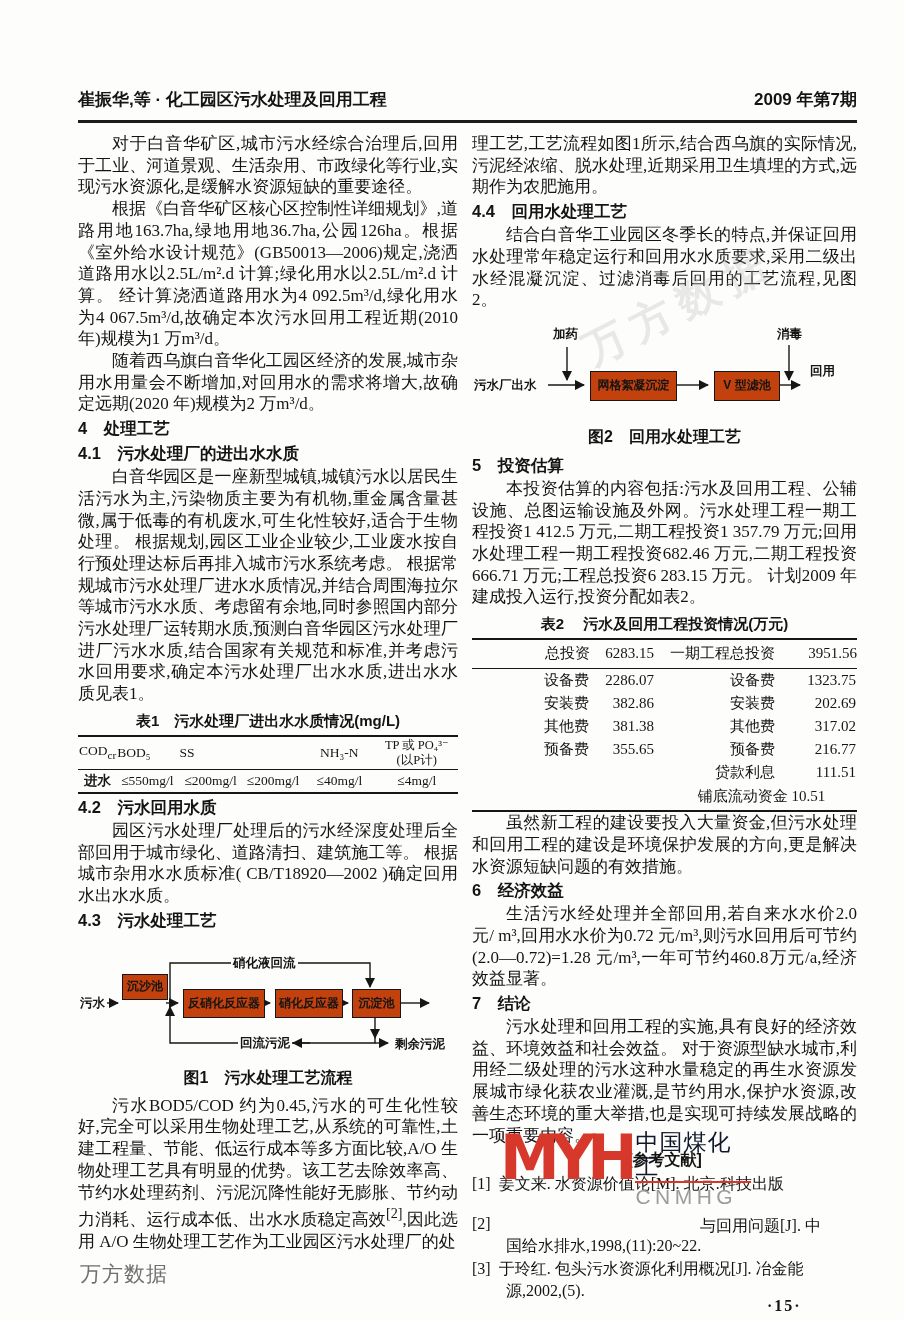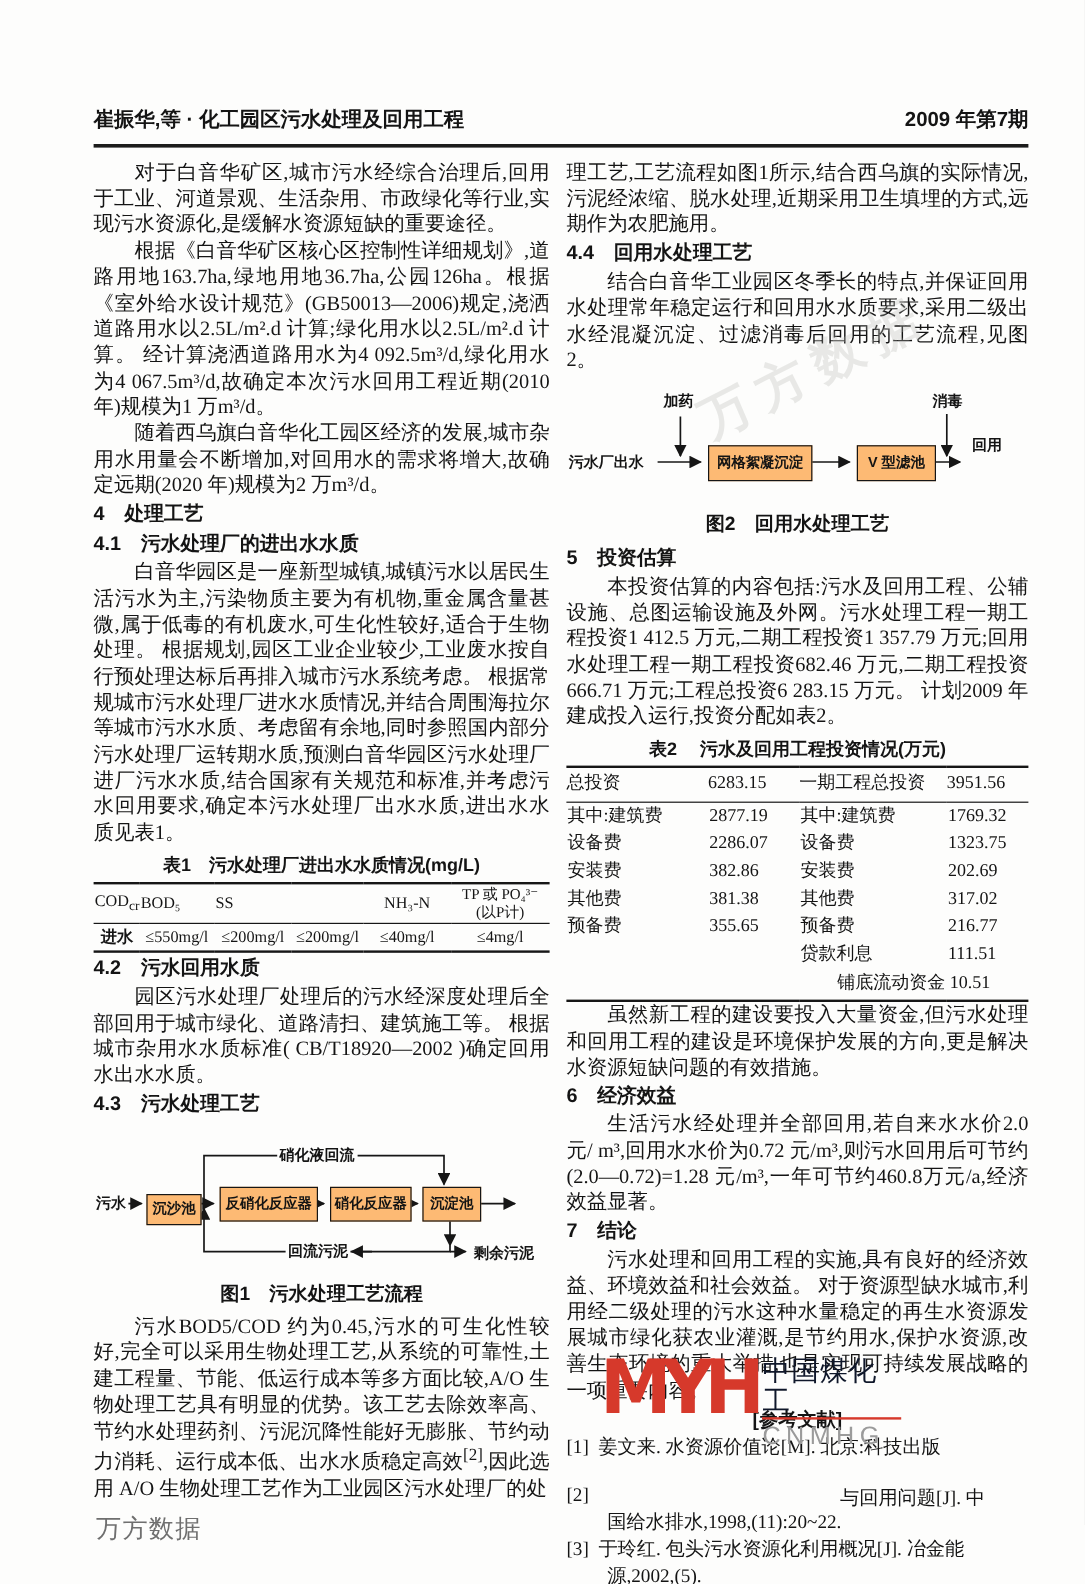--- a/index.html
+++ b/index.html
@@ -39,7 +39,7 @@
   
   .fig{position:relative;}
   .fig svg{position:absolute;left:0;top:0;}
-  .pbox{position:absolute;border:1.4px solid #161616;background:#fdba74;display:flex;align-items:center;
+  .pbox{position:absolute;border:1.4px solid #161616;background:#c2410c;display:flex;align-items:center;
         justify-content:center;font-family:"Liberation Sans","DejaVu Sans",sans-serif;
         font-size:12px;font-weight:bold;white-space:nowrap;}
   .flabel{position:absolute;font-family:"Liberation Sans","DejaVu Sans",sans-serif;

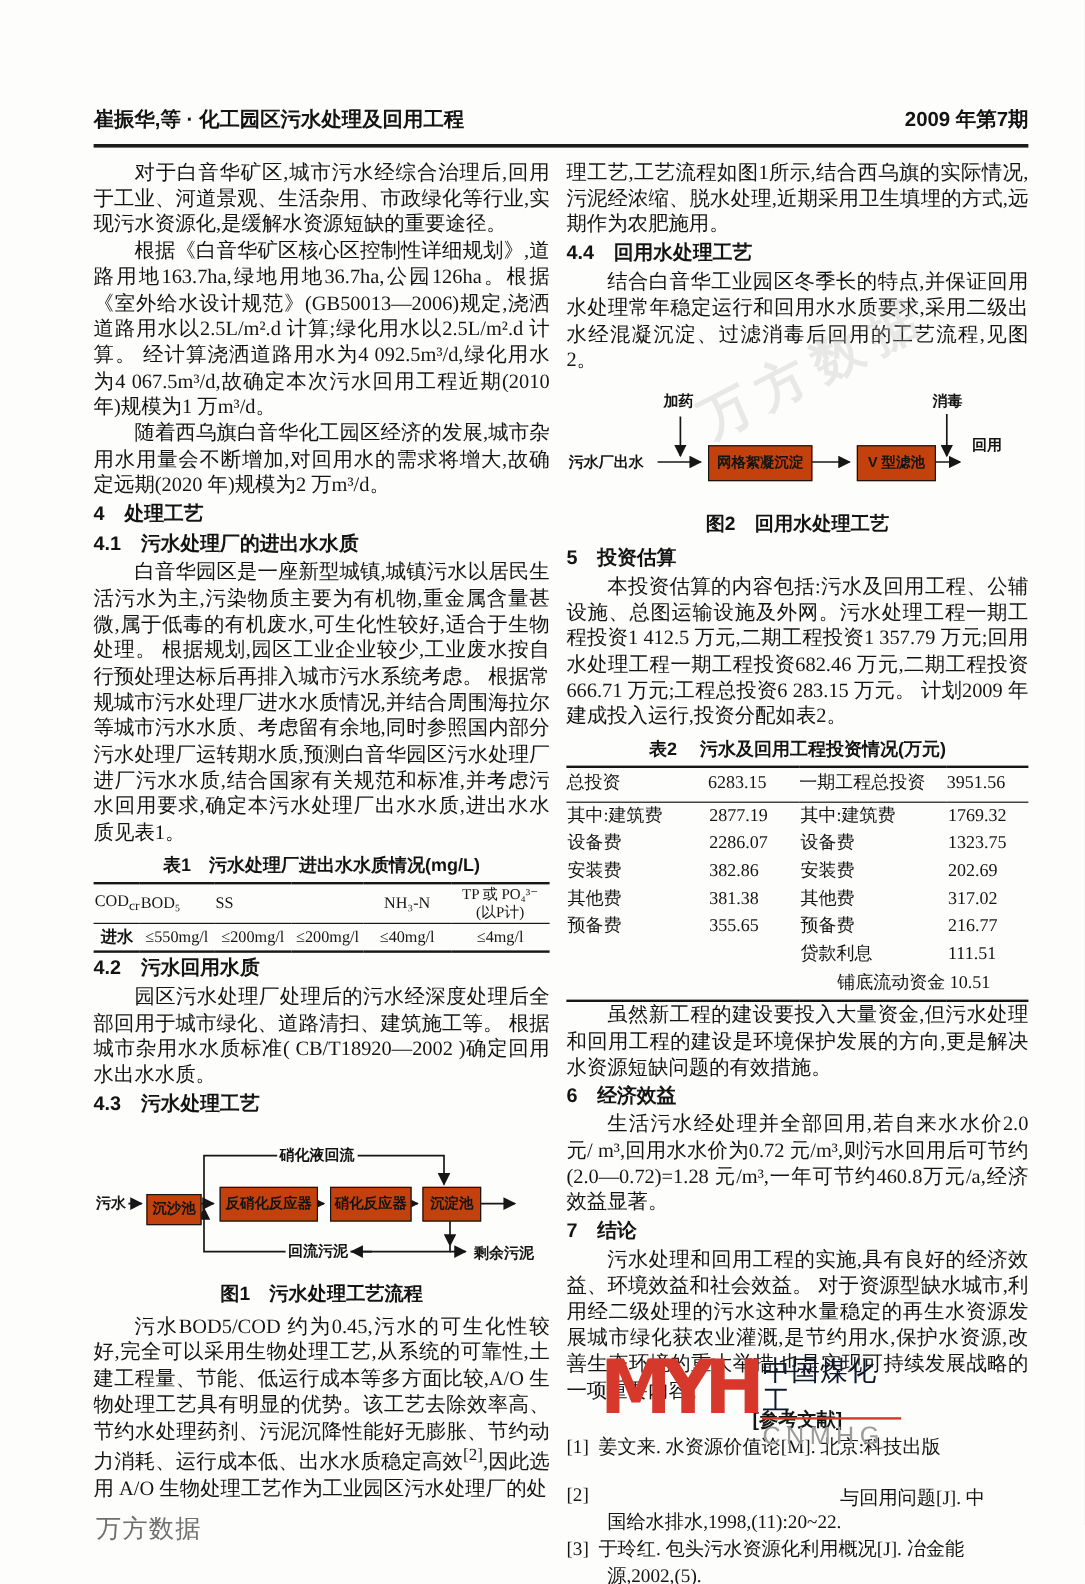--- a/index.html
+++ b/index.html
@@ -32,7 +32,7 @@
   .t1 .tp2{font-size:12.5px;line-height:15px;}
   .t2{font-size:15px;line-height:21px;}
   .t2 thead td{padding:3px 0 4px;}
-  .t2 .c0,.t2 .c1,.t2 .c2,.t2 .c3{white-space:nowrap;}
+  .t2 .c0,.t2 .c1,.t2 .c2,.t2 .c3{text-align:right;white-space:nowrap;}
   .t2 .c1{padding-right:12px;}
   .t2 .c2{padding-right:14px;}
   .t2 tfoot td{text-align:center;padding:2px 0 3px;}

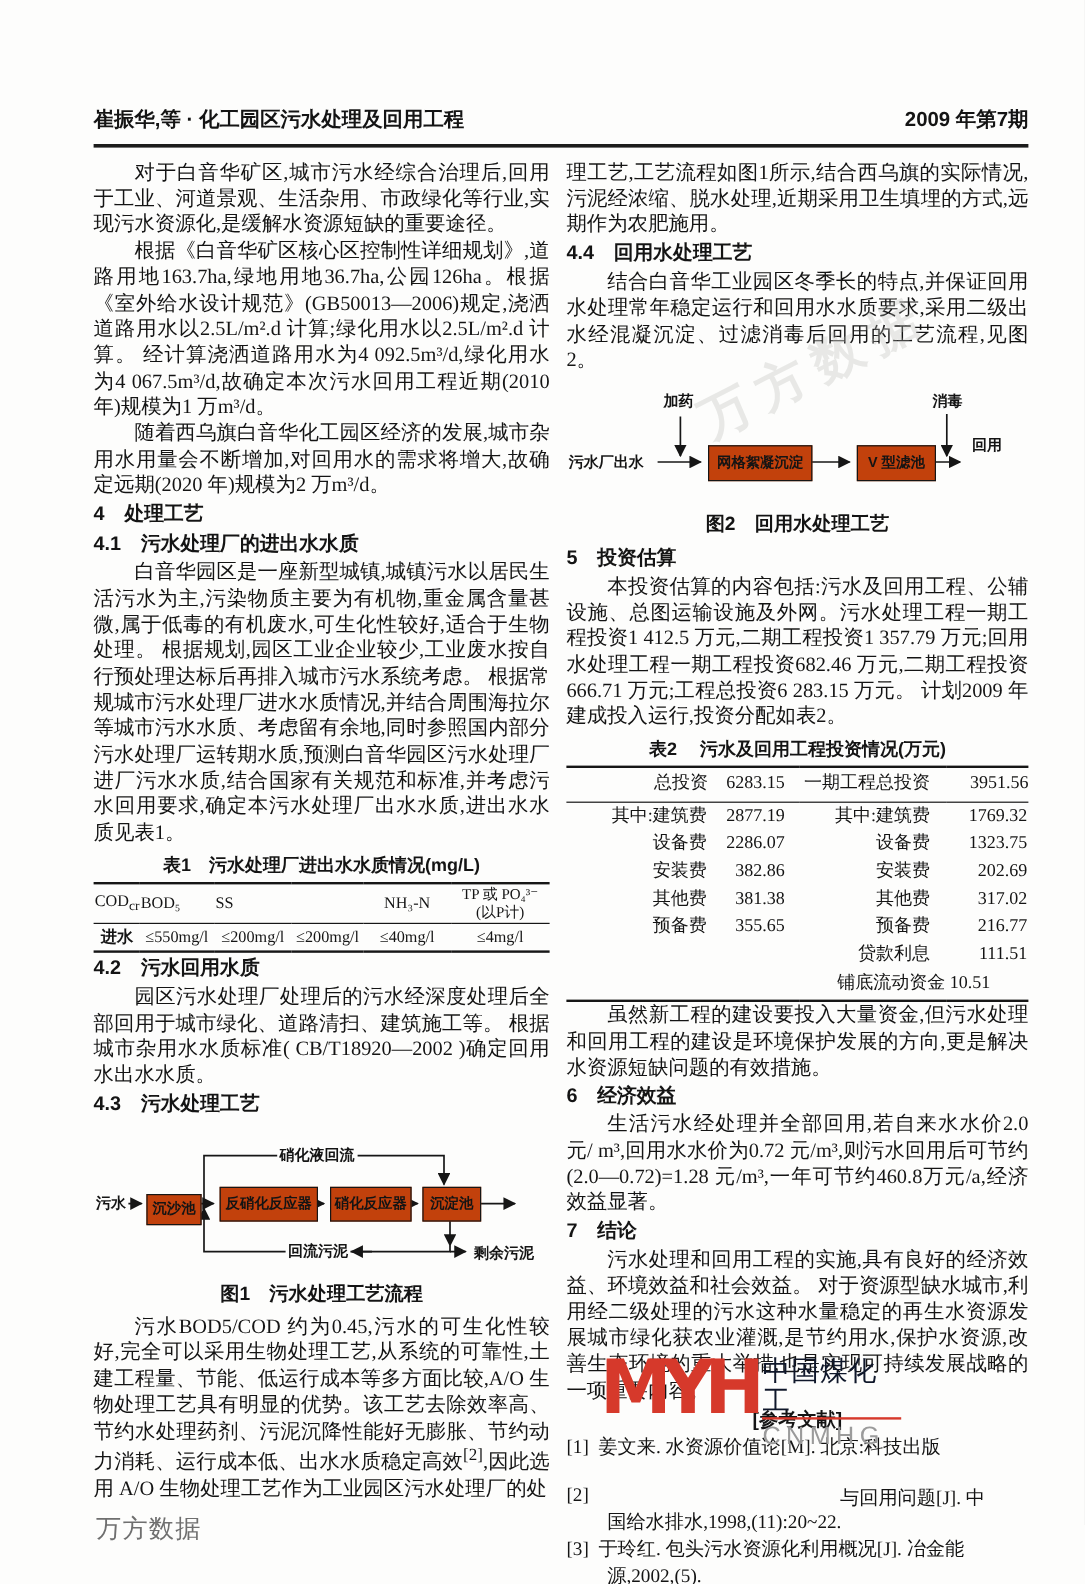--- a/index.html
+++ b/index.html
@@ -215,12 +215,6 @@
           </thead>
           <tbody>
               <tr>
-                <td class="c0">其中:建筑费</td>
-                <td class="c1">2877.19</td>
-                <td class="c2">其中:建筑费</td>
-                <td class="c3">1769.32</td>
-              </tr>
-              <tr>
                 <td class="c0">设备费</td>
                 <td class="c1">2286.07</td>
                 <td class="c2">设备费</td>

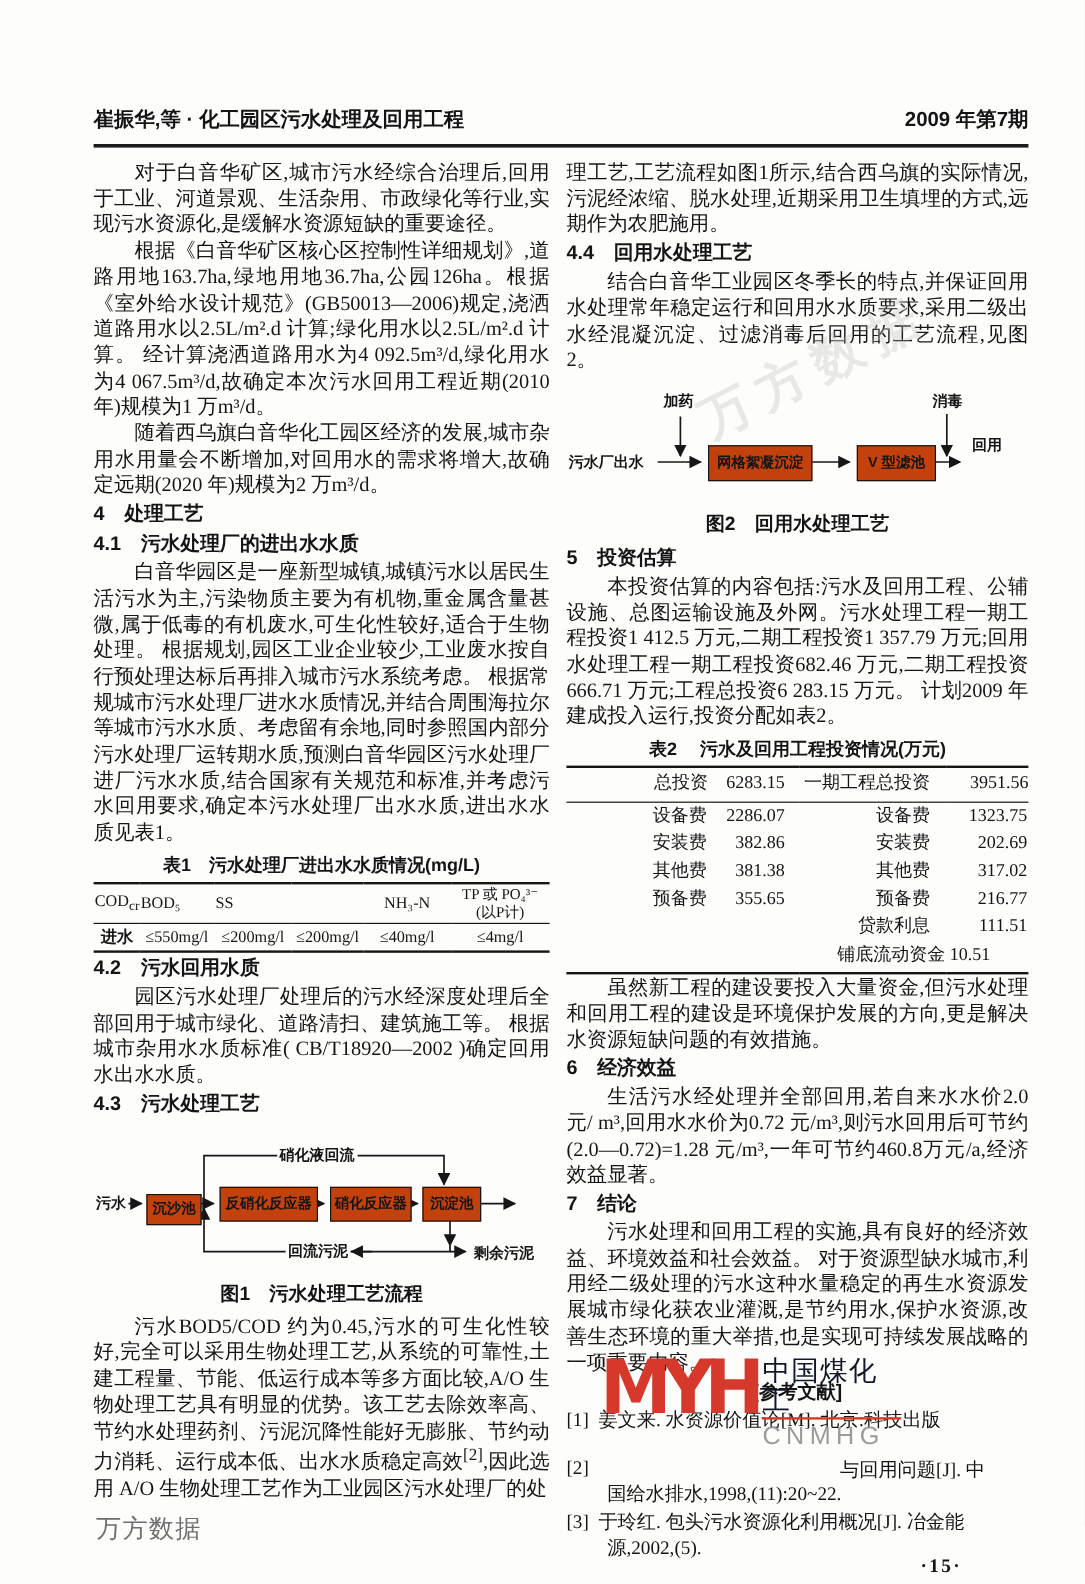--- a/index.html
+++ b/index.html
@@ -152,7 +152,7 @@
             </g>
           </svg>
           <span class="flabel" style="left:0;top:49px;">污水</span>
-          <div class="pbox" style="left:44px;top:49px;width:44px;height:24px;">沉沙池</div>
+          <div class="pbox" style="left:44px;top:28px;width:44px;height:24px;">沉沙池</div>
           <div class="pbox" style="left:105px;top:43px;width:80px;height:27px;">反硝化反应器</div>
           <div class="pbox" style="left:197px;top:43px;width:66px;height:27px;">硝化反应器</div>
           <div class="pbox" style="left:274px;top:43px;width:47px;height:27px;">沉淀池</div>

